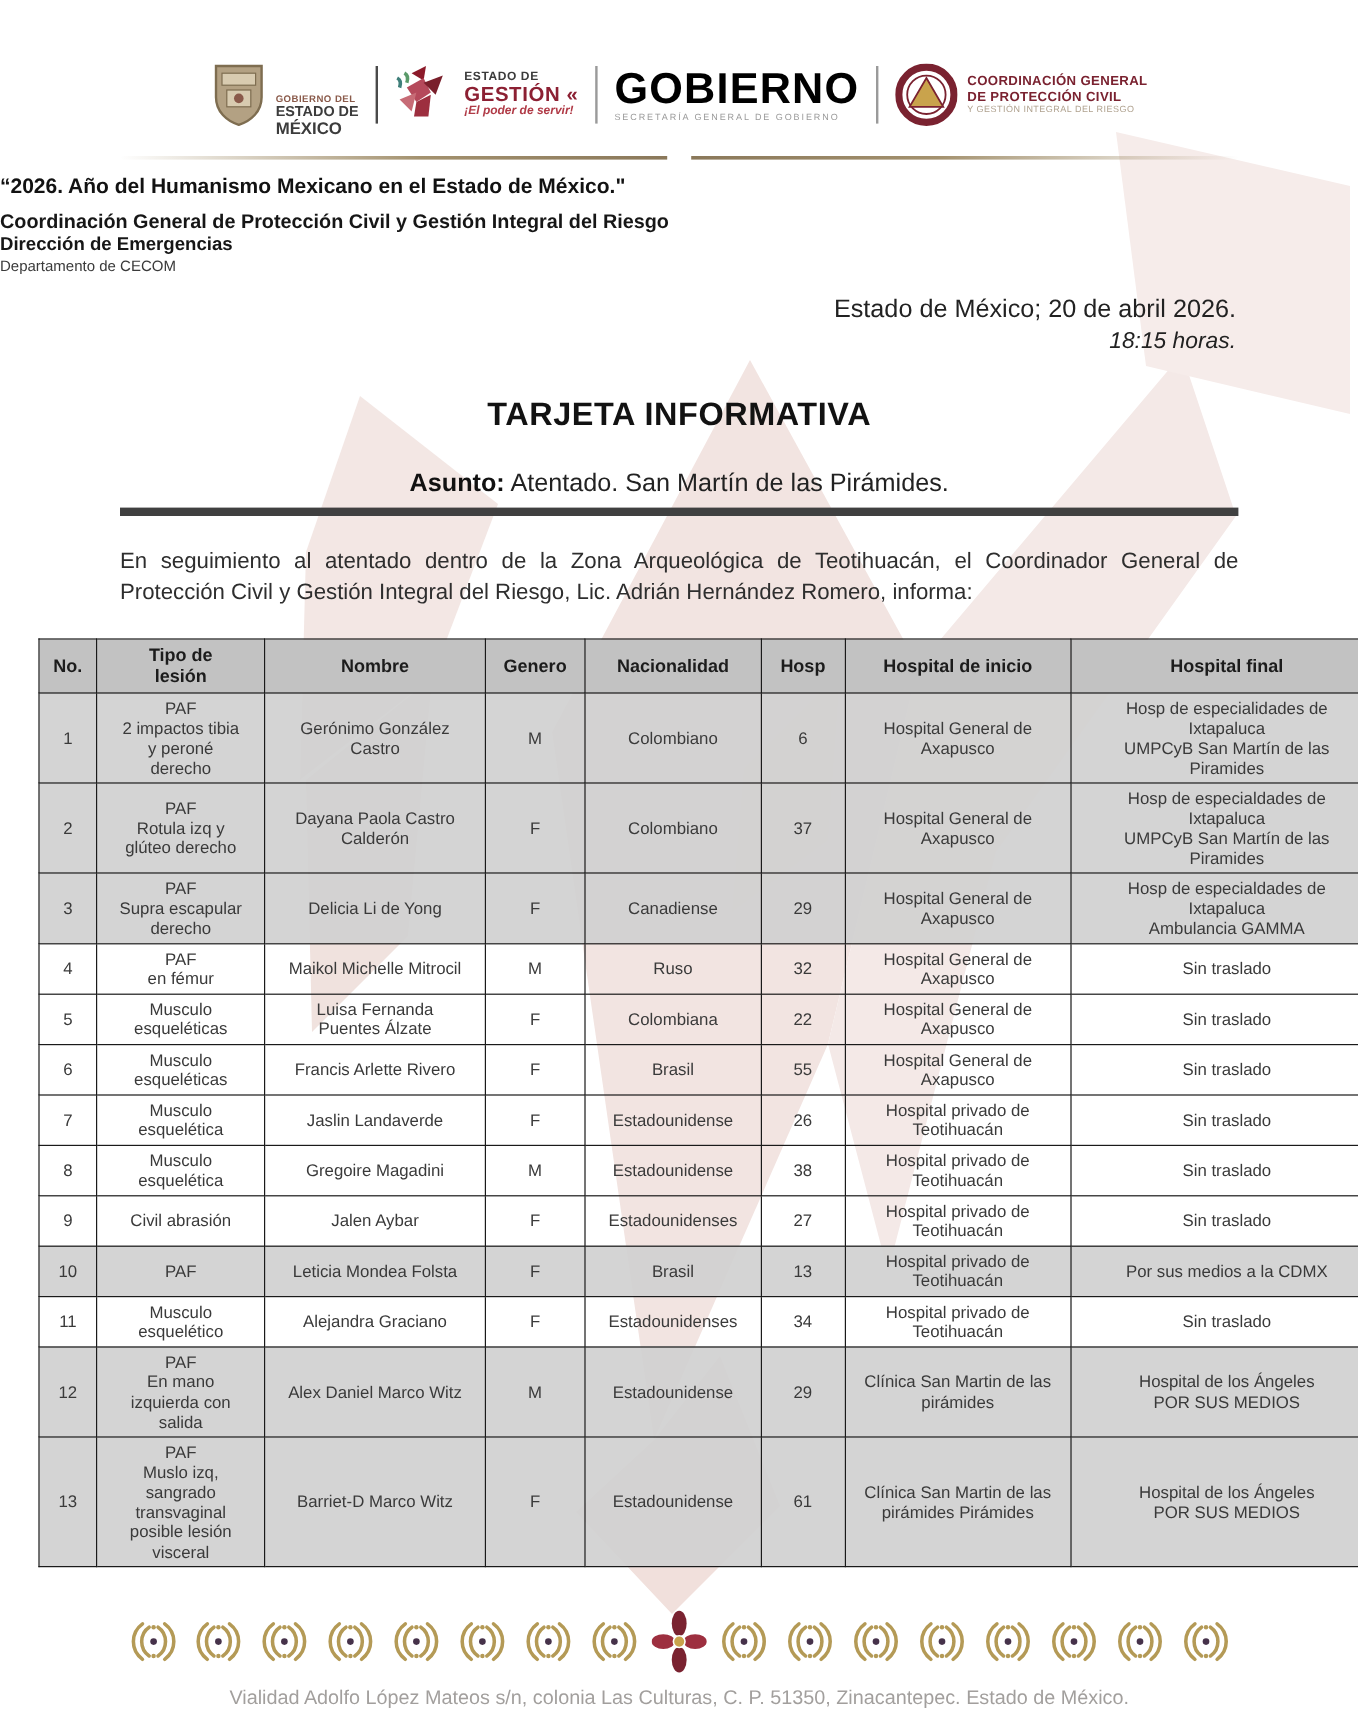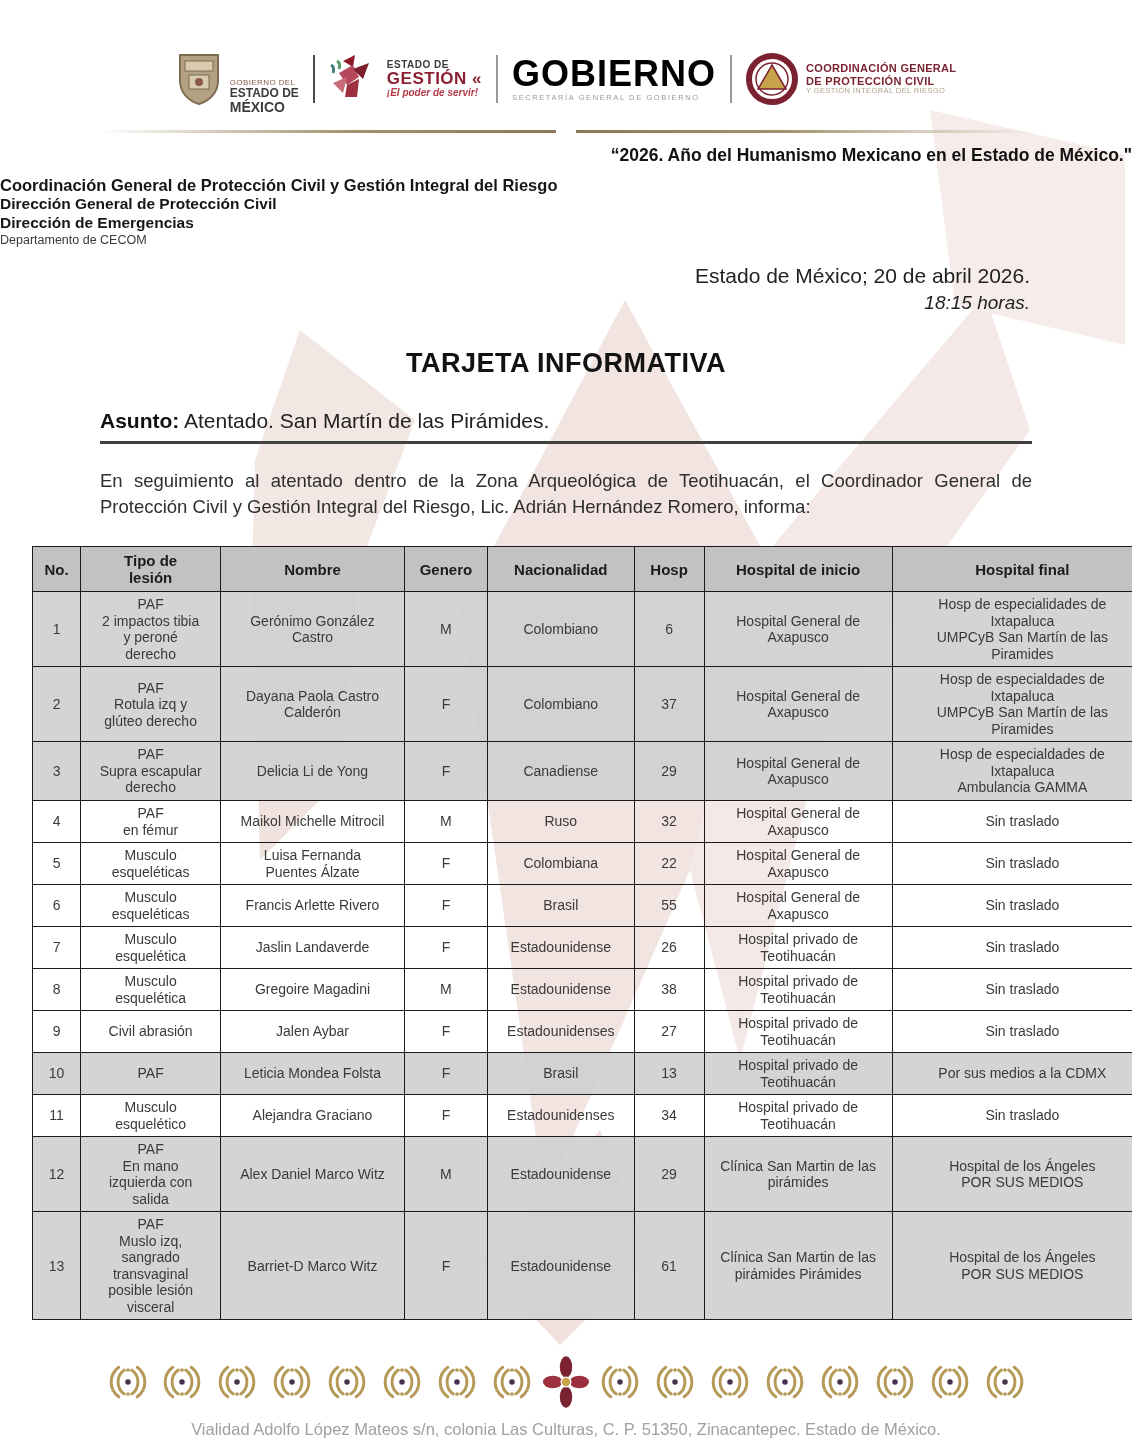--- a/index.html
+++ b/index.html
@@ -14,7 +14,7 @@
   .logo-sep{width:2px;height:48px;background:#9a9a9a;}
   .logo-sep.dark{background:#4a4a4a;}
   .l1-text{line-height:1.05;}
-  .l1-line1{font-size:8px;font-weight:normal;color:#8a5a4a;letter-spacing:.4px;margin-top:35px;}
+  .l1-line1{font-size:8px;font-weight:bold;color:#8a5a4a;letter-spacing:.4px;margin-top:35px;}
   .l1-line2{font-size:12px;font-weight:bold;color:#3c3c3c;}
   .l1-line3{font-size:14px;font-weight:bold;color:#3c3c3c;}
   .l2-text{line-height:1.05;}

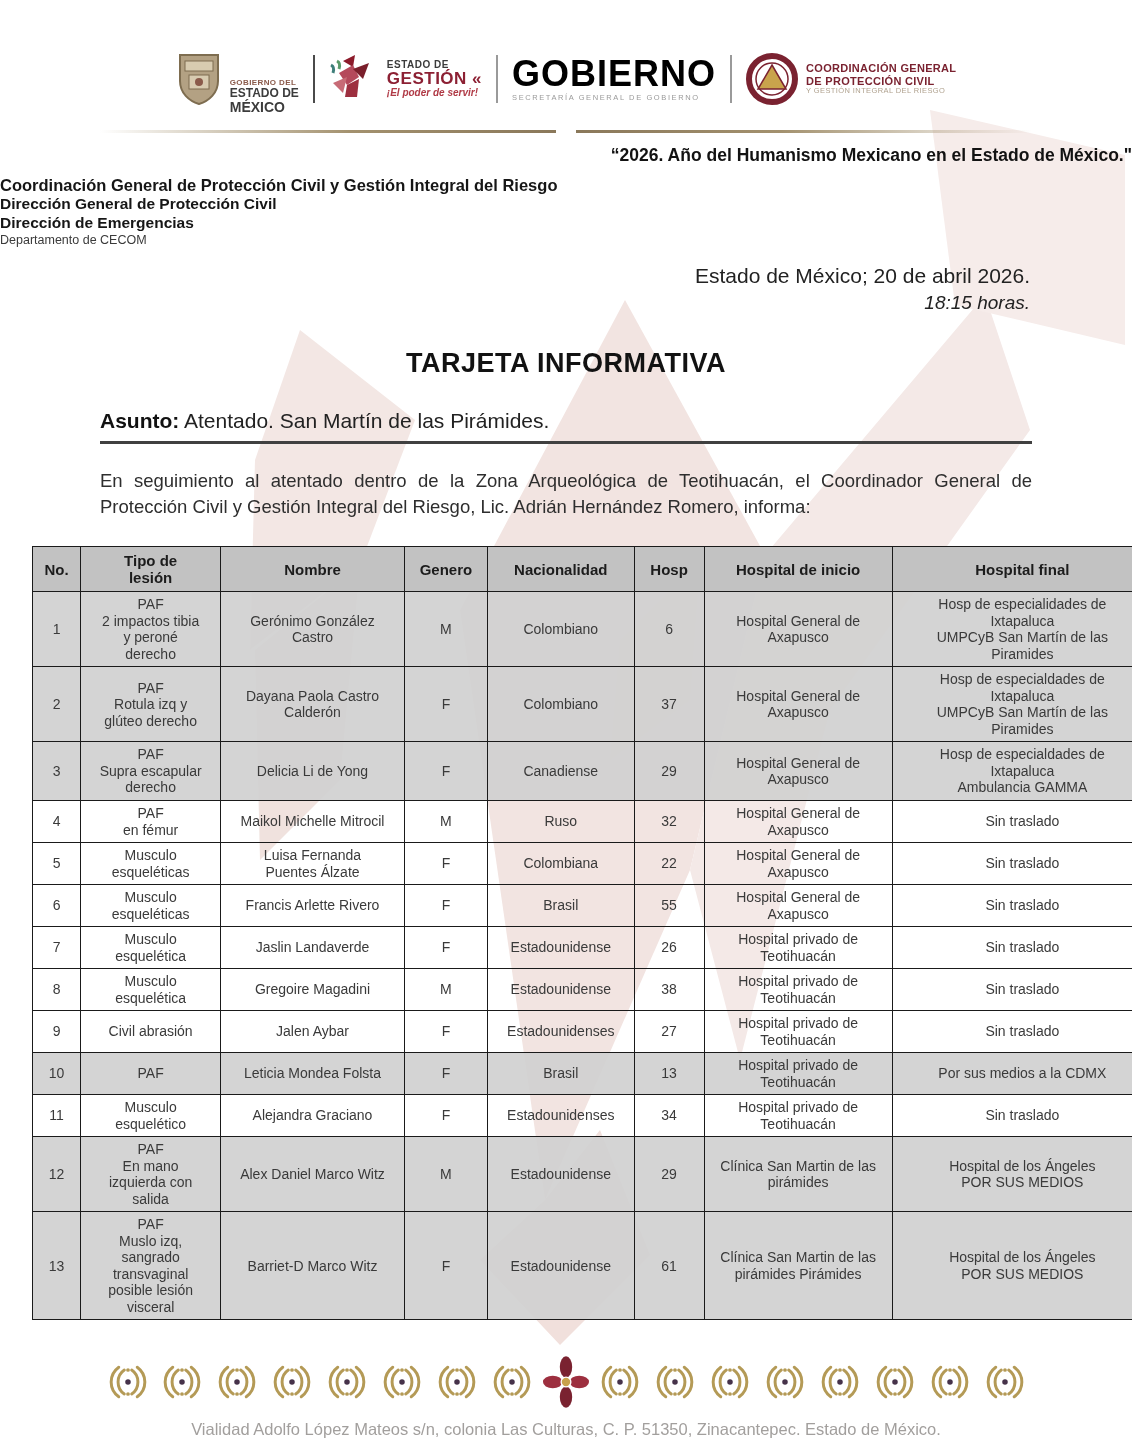--- a/index.html
+++ b/index.html
@@ -35,7 +35,7 @@
   .rule-right{background:linear-gradient(to left,rgba(170,153,120,0),#a3916e 55%,#8a785a);}
 
   
-  .quote{margin-top:12px;text-align:right;font-size:17.5px;font-weight:bold;color:#121212;}
+  .quote{margin-top:12px;text-align:left;font-size:17.5px;font-weight:bold;color:#121212;}
   .org-block{margin:10px 102px 0 0;text-align:left;line-height:1.18;}
   .org1{font-size:16.5px;font-weight:bold;color:#161616;}
   .org2,.org3{font-size:15.5px;font-weight:bold;color:#161616;}

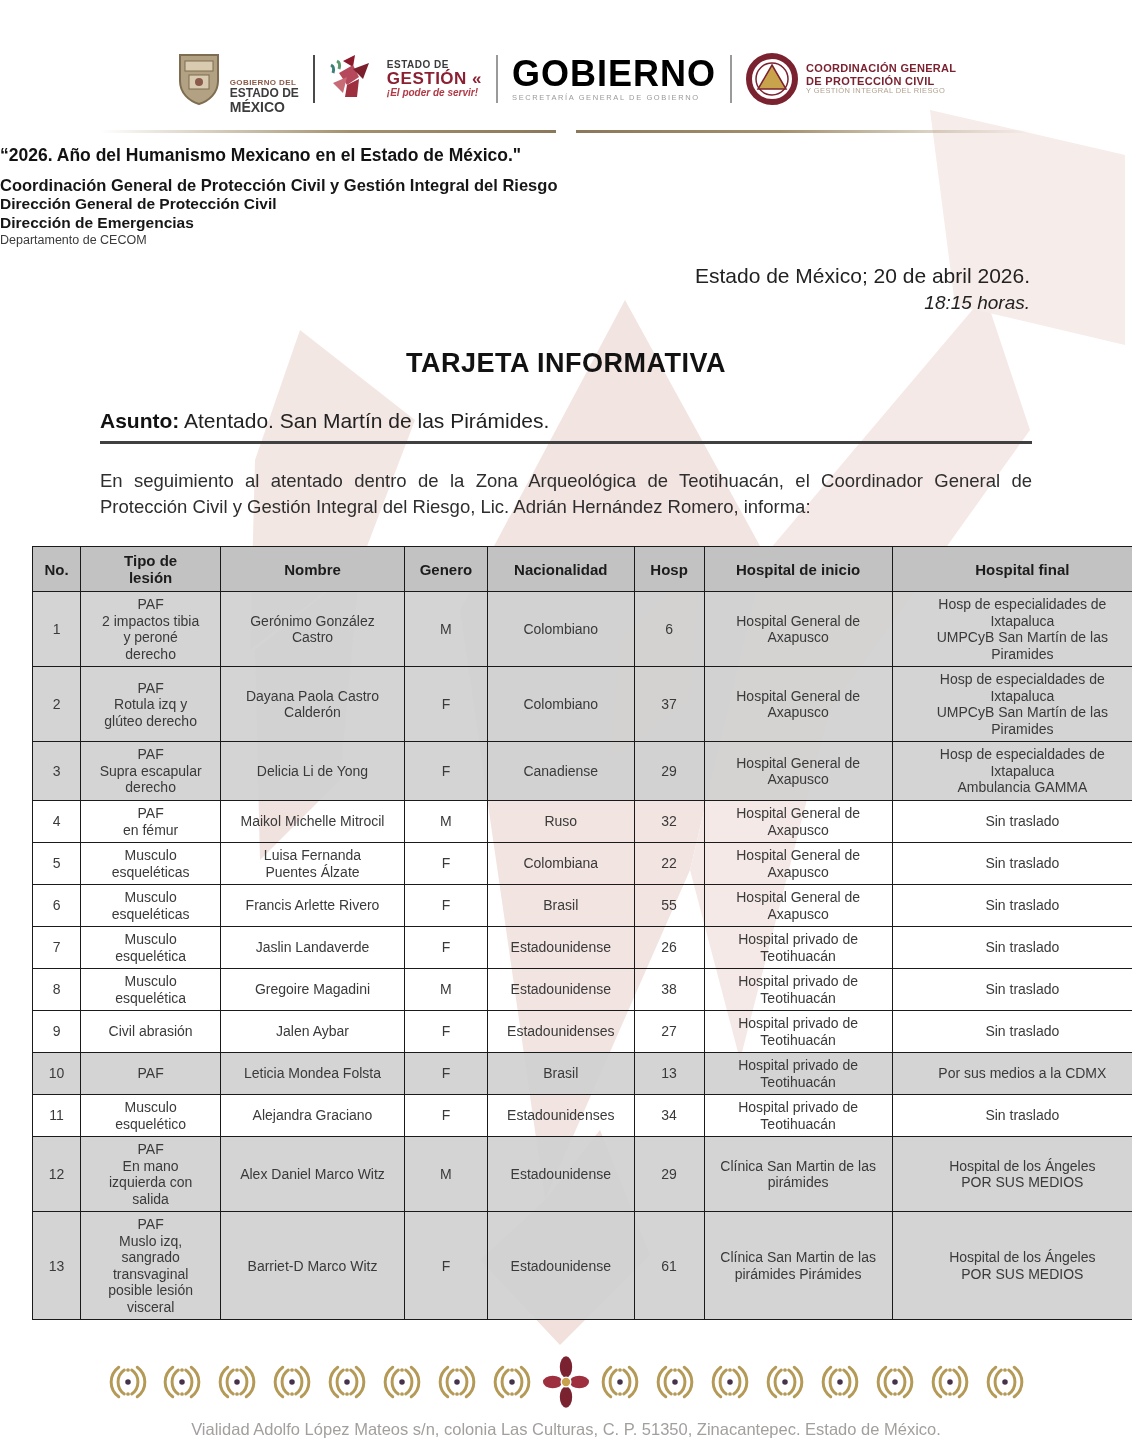--- a/index.html
+++ b/index.html
@@ -148,7 +148,6 @@
 
     <div class="org-block">
       <div class="org1">Coordinación General de Protección Civil y Gestión Integral del Riesgo</div>
-      <div class="org2">Dirección General de Protección Civil</div>
       <div class="org3">Dirección de Emergencias</div>
       <div class="org4">Departamento de CECOM</div>
     </div>

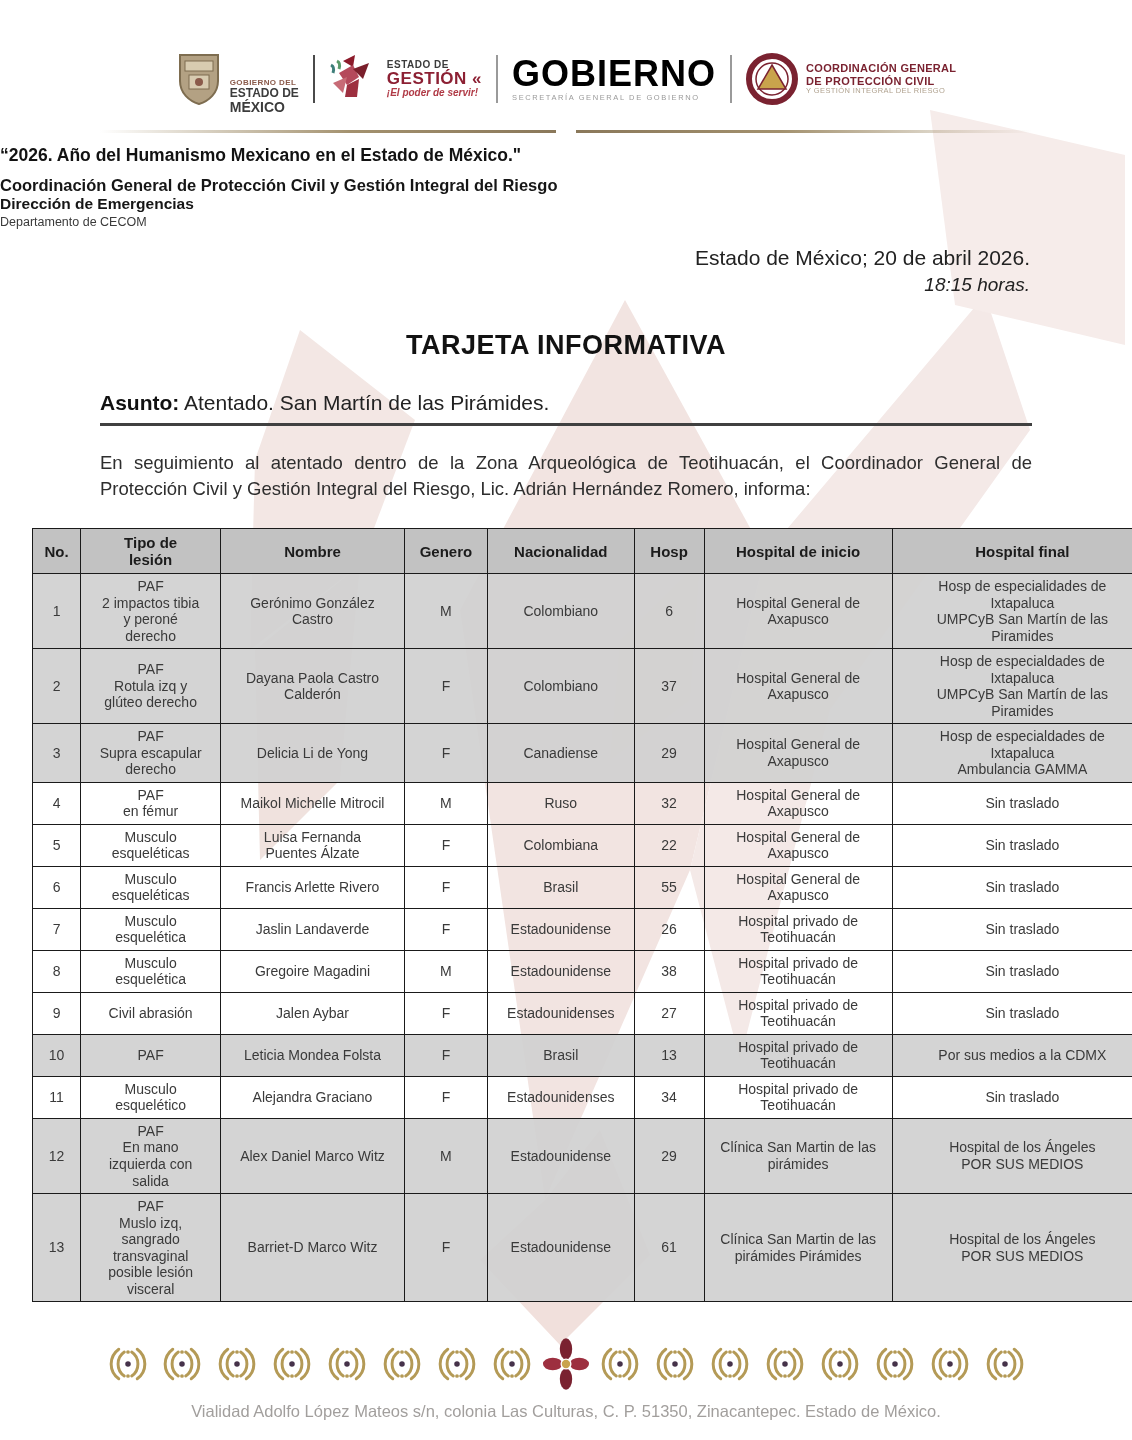--- a/index.html
+++ b/index.html
@@ -44,7 +44,7 @@
   .timeline{margin:4px 102px 0 0;text-align:right;font-size:19px;font-style:italic;color:#222;}
 
   .doc-title{margin-top:34px;text-align:center;font-size:27px;font-weight:bold;letter-spacing:.5px;color:#121212;}
-  .subject-wrap{margin:30px 100px 0 100px;border-bottom:3px solid #404040;padding-bottom:8px;}
+  .subject-wrap{margin:30px 100px 0 100px;border-bottom:7px solid #404040;padding-bottom:8px;text-align:center;}
   .subject{font-size:21px;color:#222;}
   .subject b{color:#111;}
   .paragraph{margin:24px 100px 0 100px;font-size:18.5px;line-height:1.42;text-align:justify;color:#2e2e2e;}

